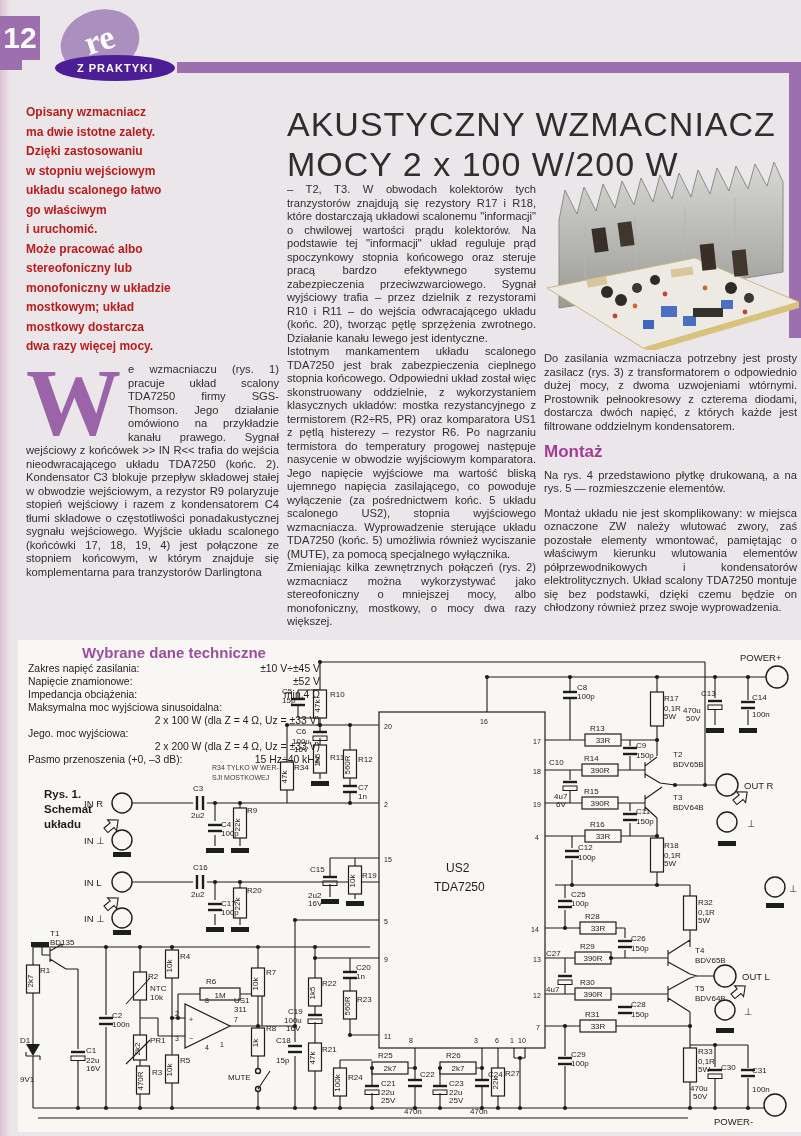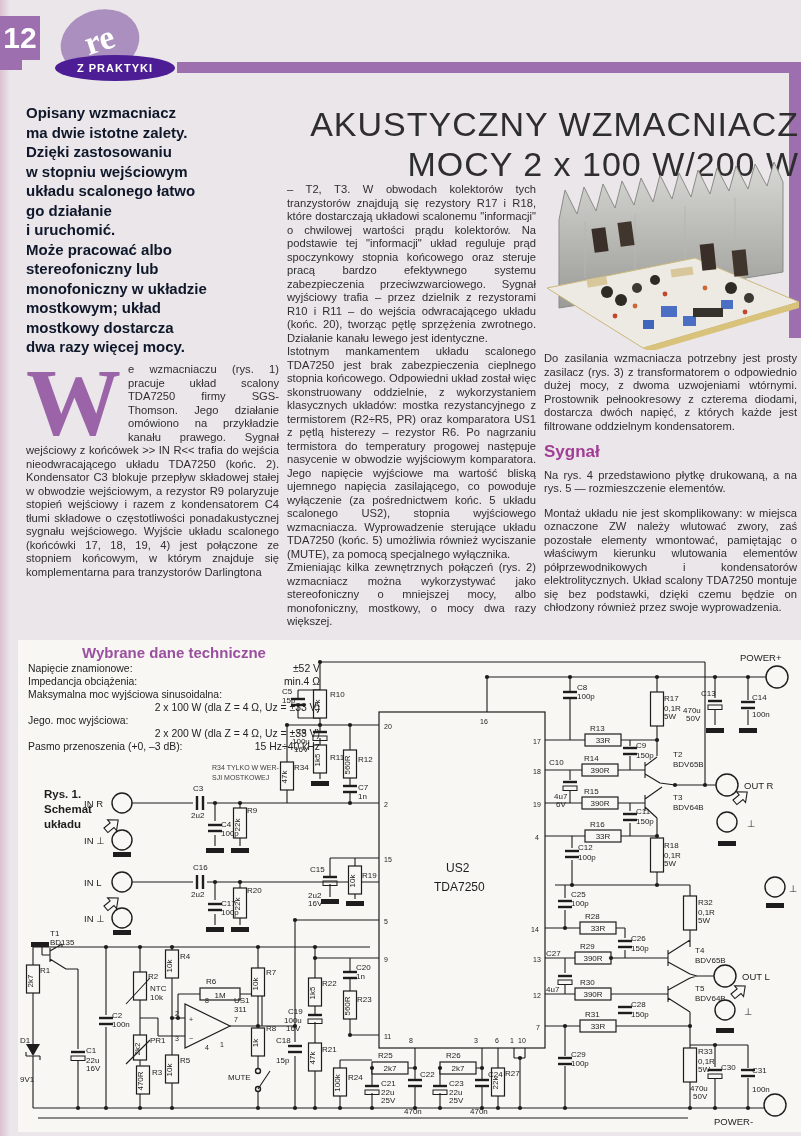--- a/index.html
+++ b/index.html
@@ -16,7 +16,7 @@
   .badge{left:55px;top:55px;width:120px;height:26px;background:#4c1d95;border-radius:50%;
     color:#fff;font-size:11px;font-weight:bold;text-align:center;line-height:26px;letter-spacing:1px;}
   
-  .intro{left:26px;top:103px;width:262px;font-size:15px;line-height:19.5px;font-weight:bold;color:#0f172a;}
+  .intro{left:26px;top:103px;width:262px;font-size:12px;line-height:19.5px;font-weight:bold;color:#b91c1c;}
   
   .title{left:287px;top:104px;width:512px;font-size:34px;line-height:40px;color:#2e2e2e;letter-spacing:1px;text-align:right;}
   

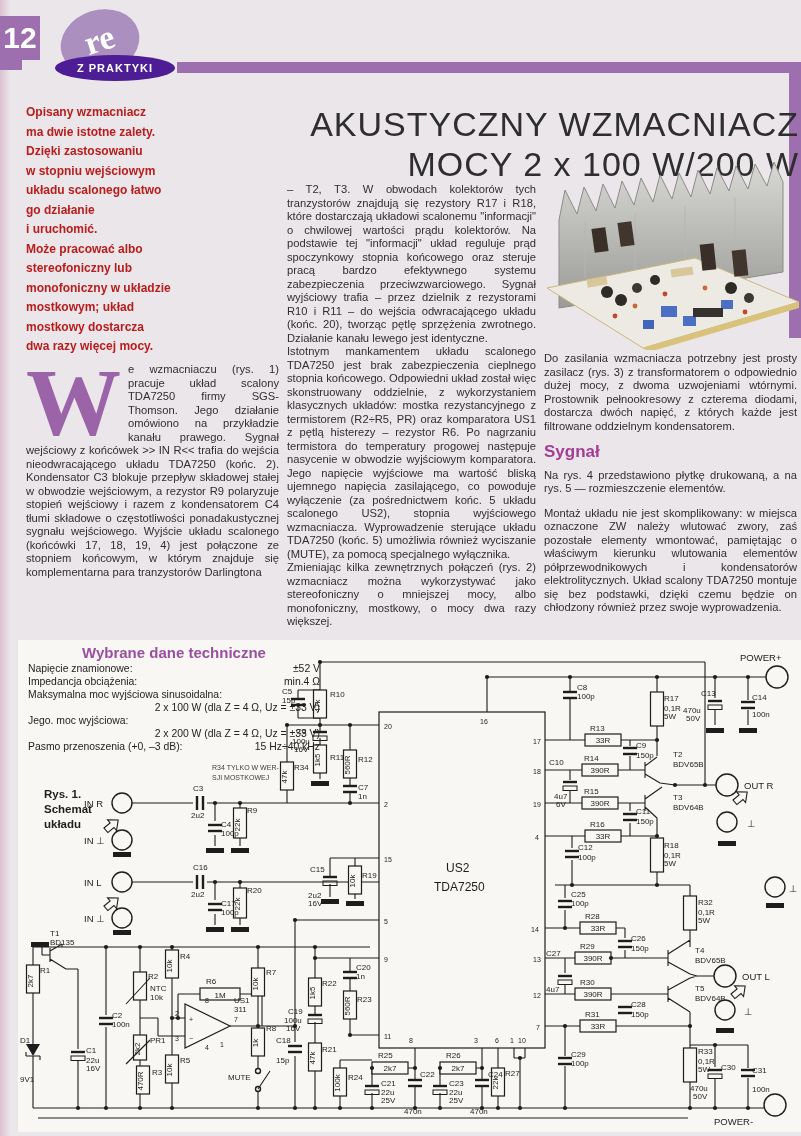--- a/index.html
+++ b/index.html
@@ -18,7 +18,7 @@
   
   .intro{left:26px;top:103px;width:262px;font-size:12px;line-height:19.5px;font-weight:bold;color:#b91c1c;}
   
-  .title{left:287px;top:104px;width:512px;font-size:34px;line-height:40px;color:#2e2e2e;letter-spacing:1px;text-align:right;}
+  .title{left:287px;top:104px;width:512px;font-size:34px;line-height:40px;color:#2e2e2e;letter-spacing:1px;}
   
   .col{font-size:11.2px;line-height:13.5px;text-align:justify;color:#2f2f2f;}
   .col1{left:26px;top:363px;width:253px;}

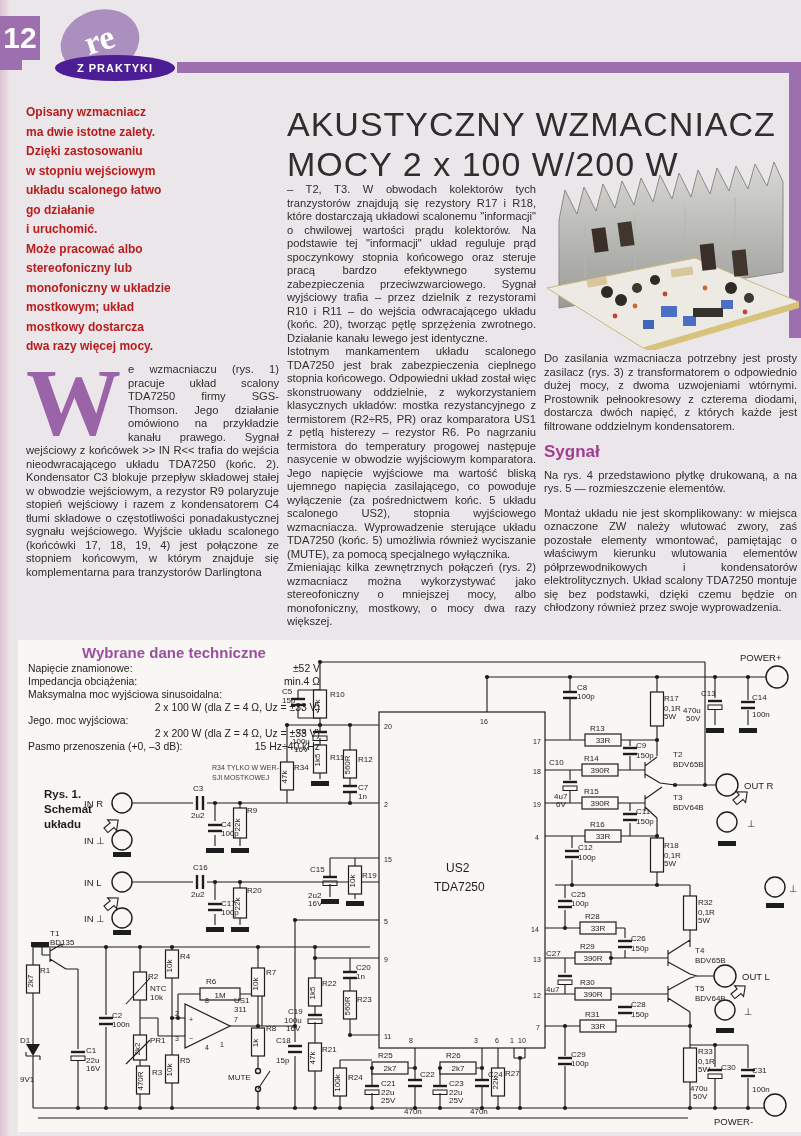--- a/index.html
+++ b/index.html
@@ -68,7 +68,7 @@
       <div>Dzięki zastosowaniu</div>
       <div>w stopniu wejściowym</div>
       <div>układu scalonego łatwo</div>
-      <div>go działanie</div>
+      <div>go właściwym</div>
       <div>i uruchomić.</div>
       <div>Może pracować albo</div>
       <div>stereofoniczny lub</div>

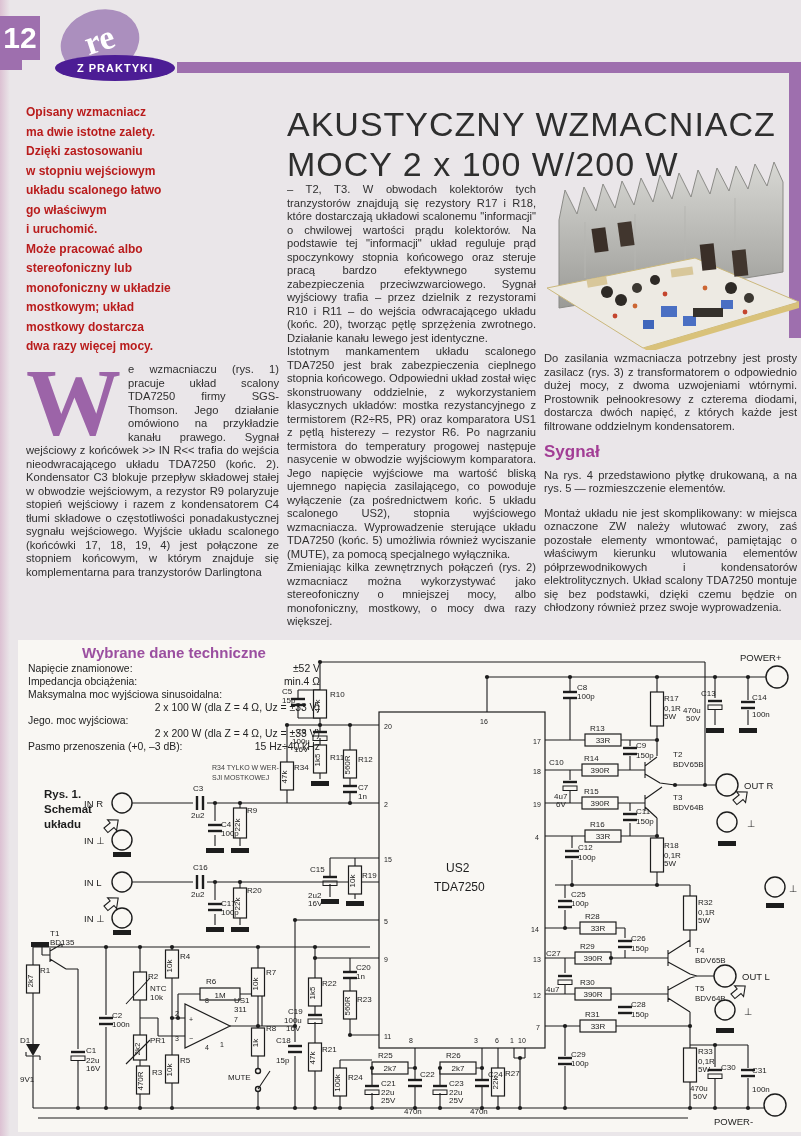--- a/index.html
+++ b/index.html
@@ -140,7 +140,7 @@
   </div>
   <div class="abs col col3">
     <div>Do zasilania wzmacniacza potrzebny jest prosty zasilacz (rys. 3) z transformatorem o odpowiednio dużej mocy, z dwoma uzwojeniami wtórnymi. Prostownik pełnookresowy z czterema diodami, dostarcza dwóch napięć, z których każde jest filtrowane oddzielnym kondensatorem.</div>
-    <div class="montaz">Sygnał</div>
+    <div class="montaz">Montaż</div>
     <div>Na rys. 4 przedstawiono płytkę drukowaną, a na rys. 5 — rozmieszczenie elementów.</div>
     <div class="p2">Montaż układu nie jest skomplikowany: w miejsca oznaczone ZW należy wlutować zwory, zaś pozostałe elementy wmontować, pamiętając o właściwym kierunku wlutowania elementów półprzewodnikowych i kondensatorów elektrolitycznych. Układ scalony TDA7250 montuje się bez podstawki, dzięki czemu będzie on chłodzony również przez swoje wyprowadzenia.</div>
   </div>

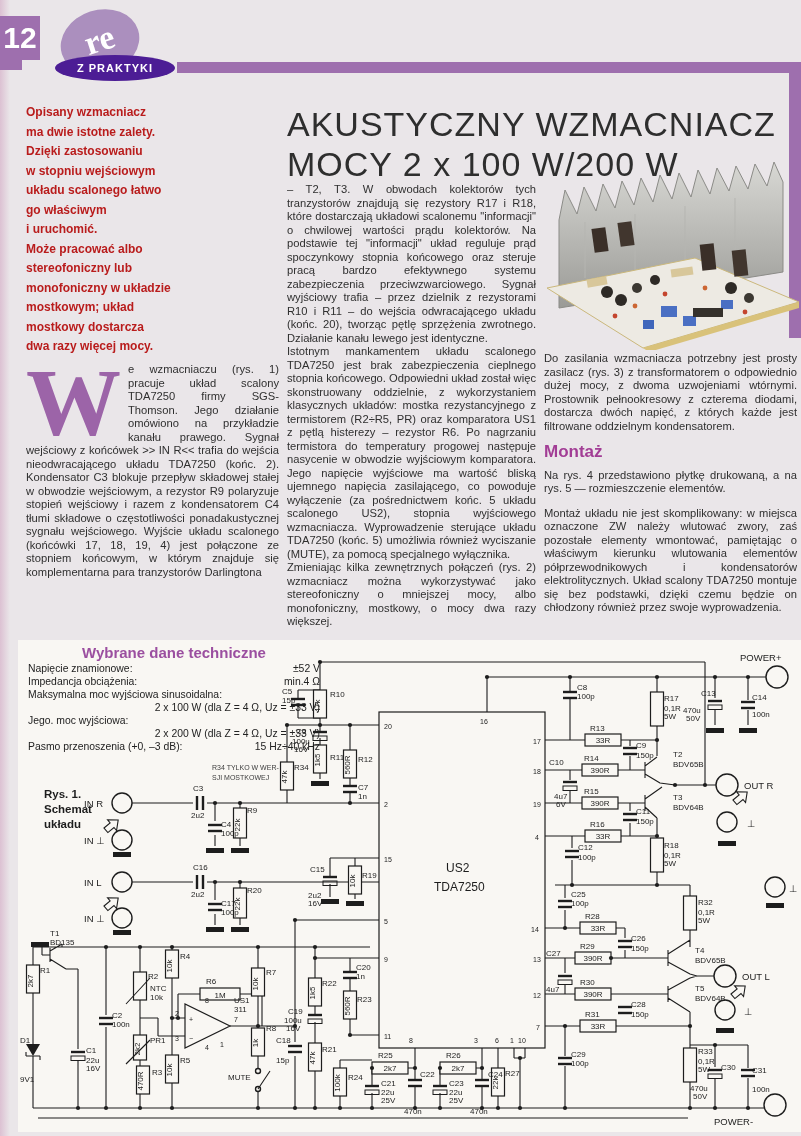--- a/index.html
+++ b/index.html
@@ -694,6 +694,10 @@
     <div class="tech-title">Wybrane dane techniczne</div>
     <div id="techrows">
         <div class="trow">
+          <span>Zakres napięć zasilania:</span>
+          <span class="tv">±10 V÷±45 V</span>
+        </div>
+        <div class="trow">
           <span>Napięcie znamionowe:</span>
           <span class="tv">±52 V</span>
         </div>

